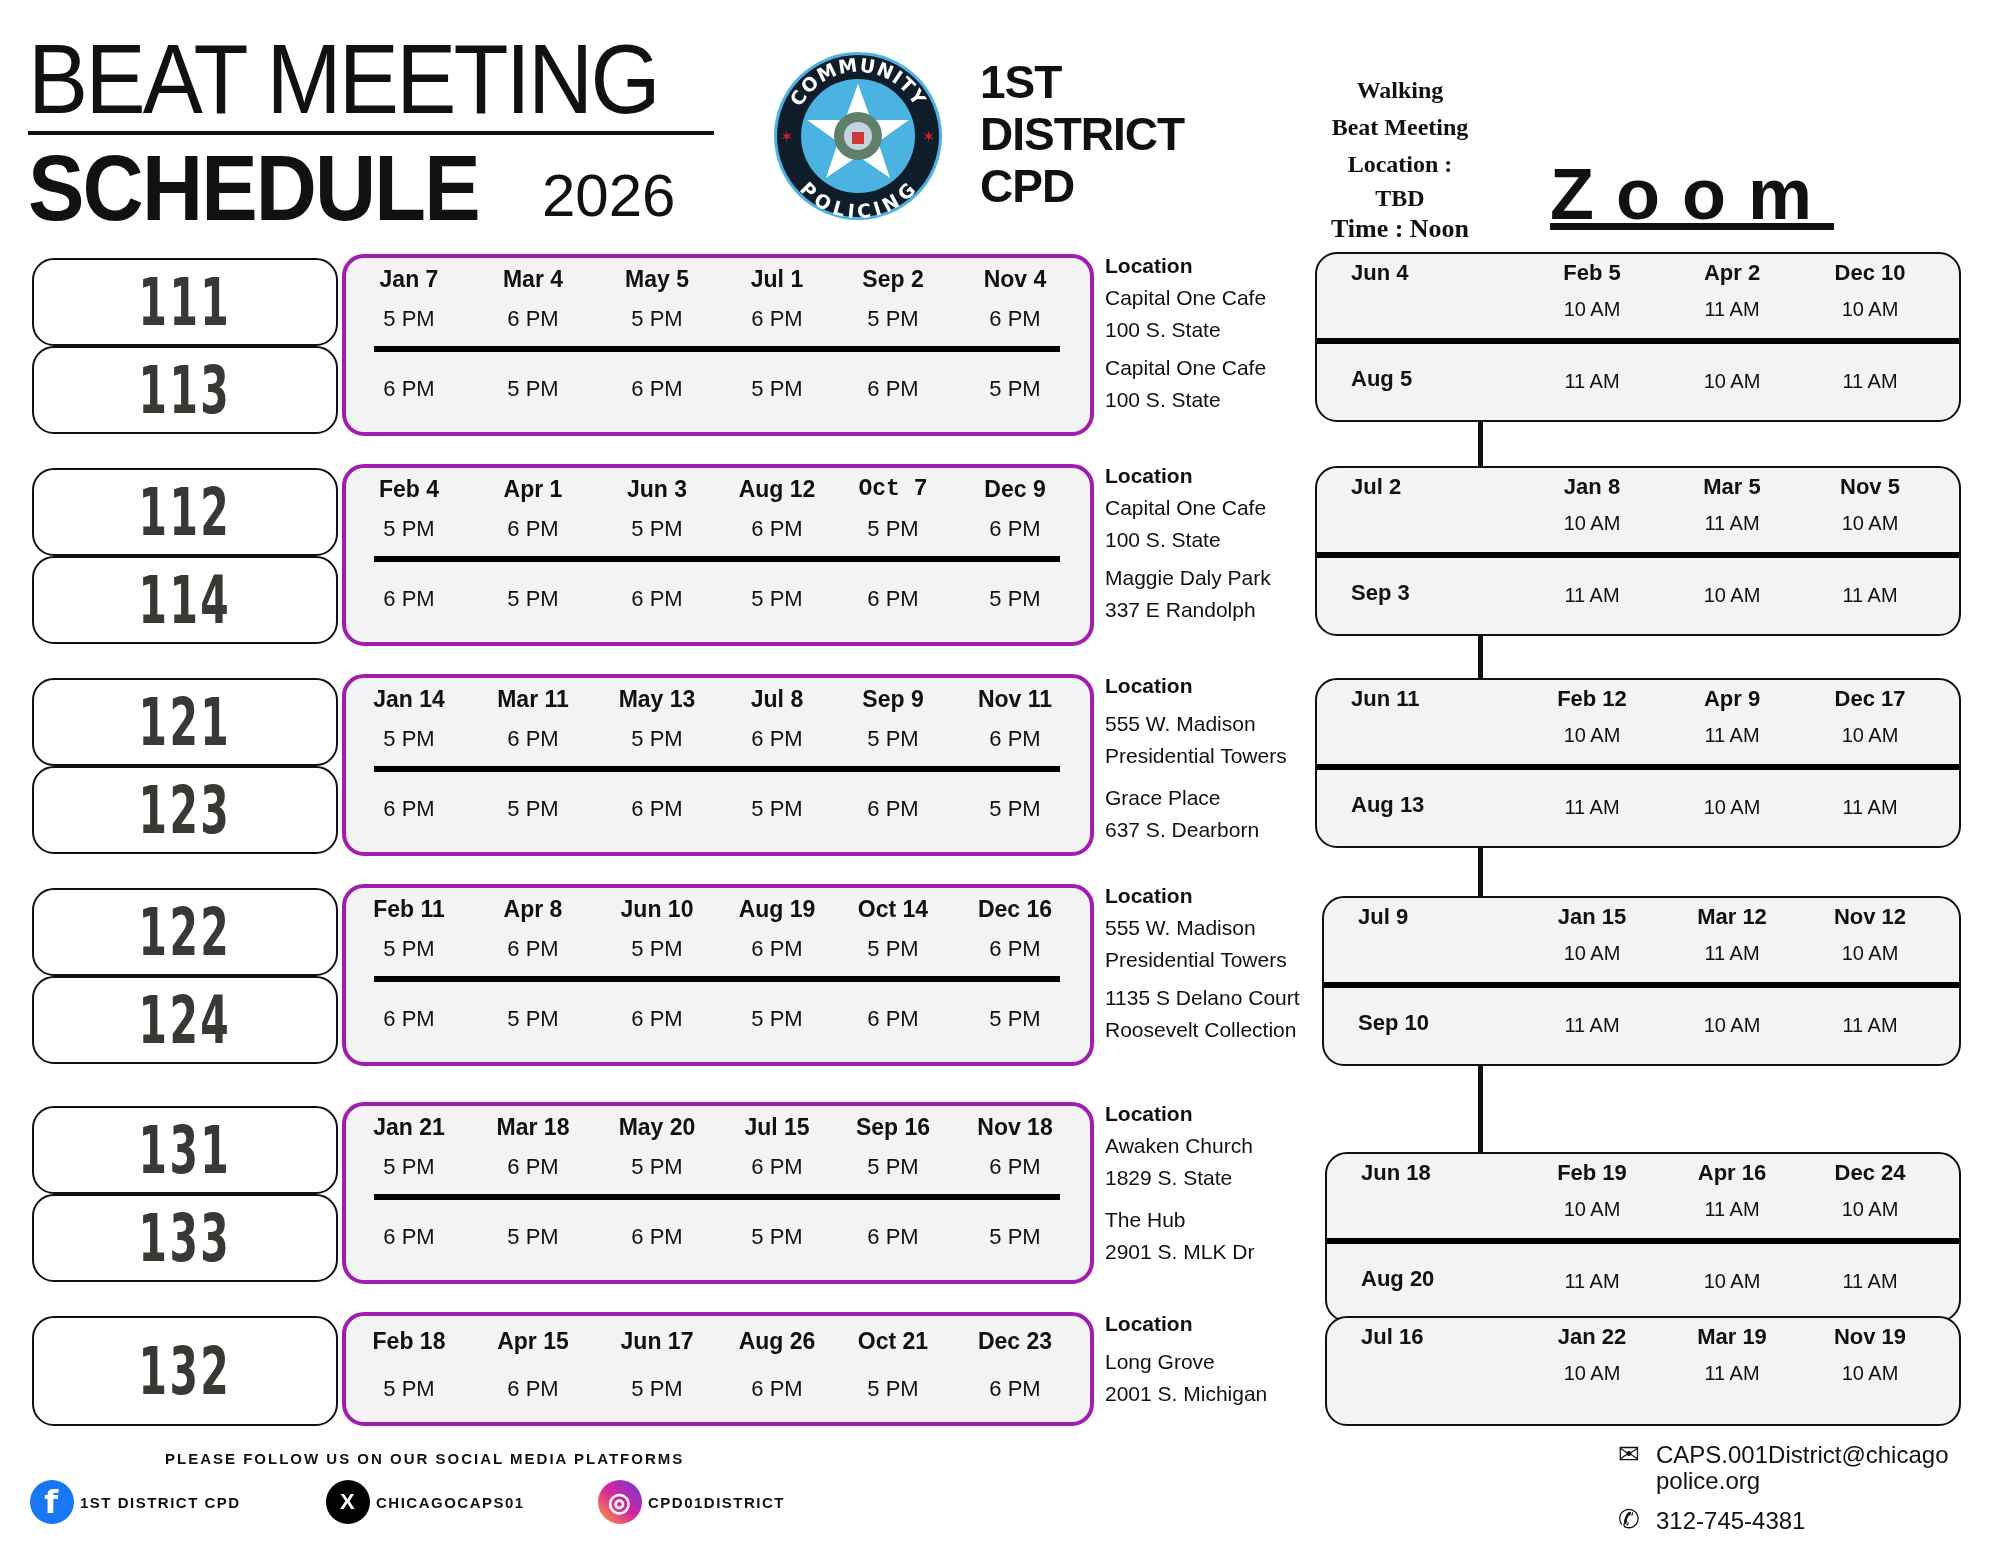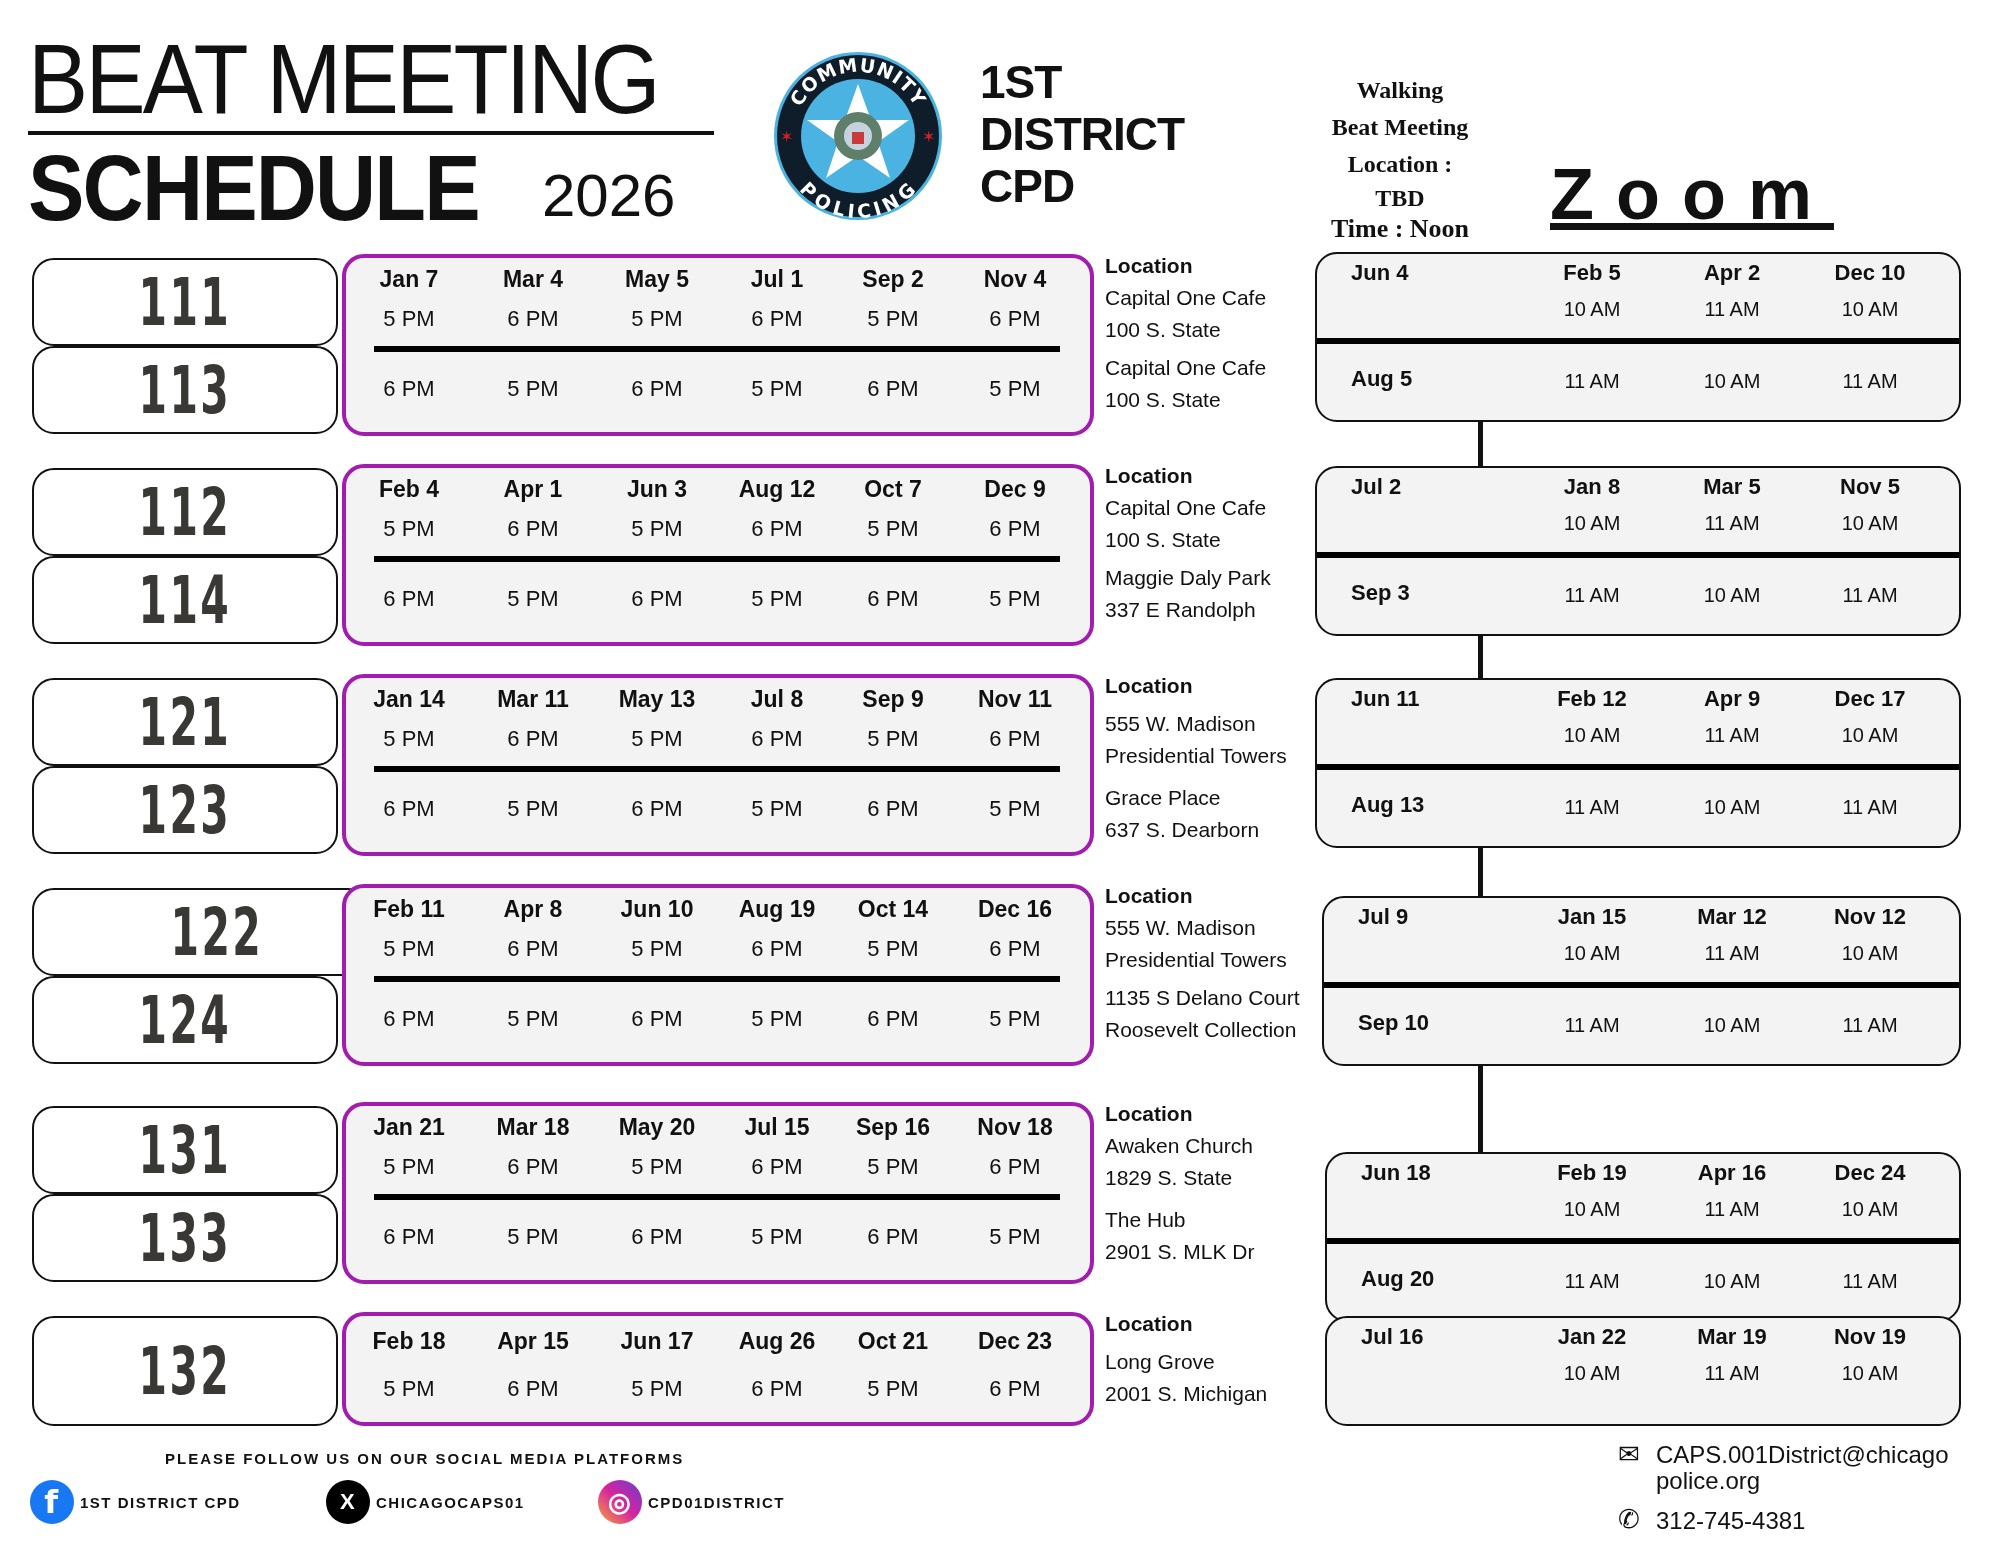--- a/index.html
+++ b/index.html
@@ -143,7 +143,7 @@
       <div class="cell date" style="left:376px;top:8px;">Aug 12</div>
       <div class="cell time" style="left:376px;top:48px;">6 PM</div>
       <div class="cell time" style="left:376px;top:118px;">5 PM</div>
-      <div class="cell date" style="left:492px;top:8px;">Oct 7</div>
+      <div class="cell date" style="left:492px;top:8px;font-family:Liberation Mono, monospace;">Oct 7</div>
       <div class="cell time" style="left:492px;top:48px;">5 PM</div>
       <div class="cell time" style="left:492px;top:118px;">6 PM</div>
       <div class="cell date" style="left:614px;top:8px;">Dec 9</div>

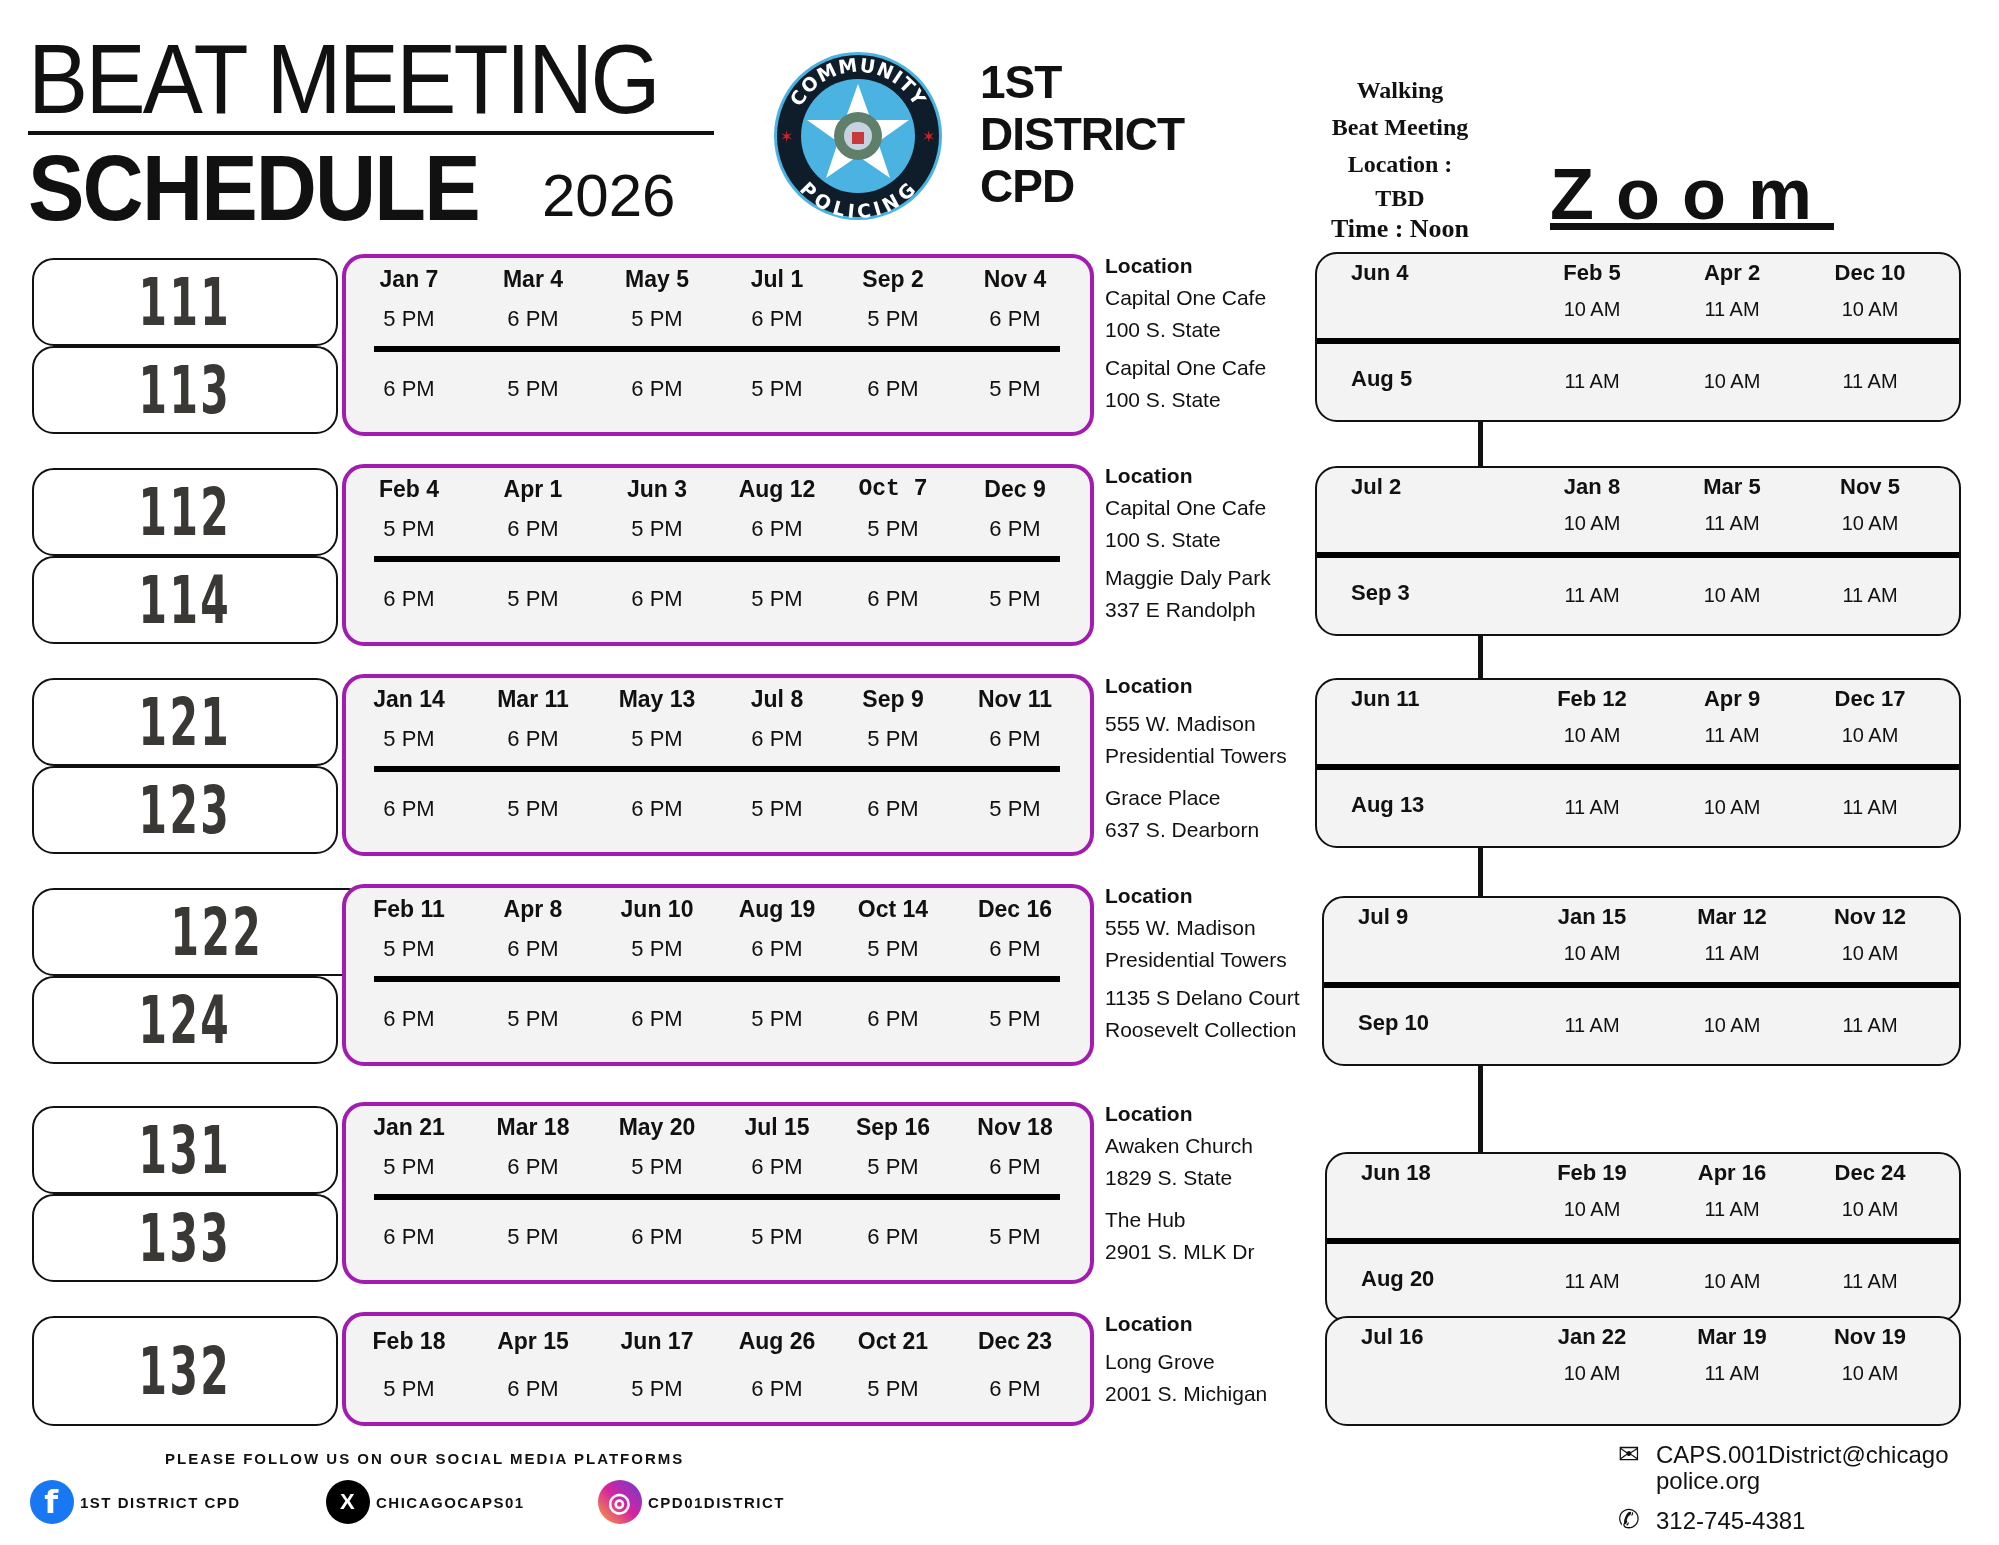--- a/index.html
+++ b/index.html
@@ -220,7 +220,7 @@
       <div class="zoom-rule" style="top:84px;"></div>
       <div class="abs date" style="left:34px;top:112px;font-size:22px;">Aug 13</div>
     </div>
-    <div class="beat-box" style="top:888px;height:84px;padding-left:32px;">
+    <div class="beat-box" style="top:888px;height:84px;">
       <span>122</span>
     </div>
     <div class="beat-box" style="top:976px;height:84px;">

